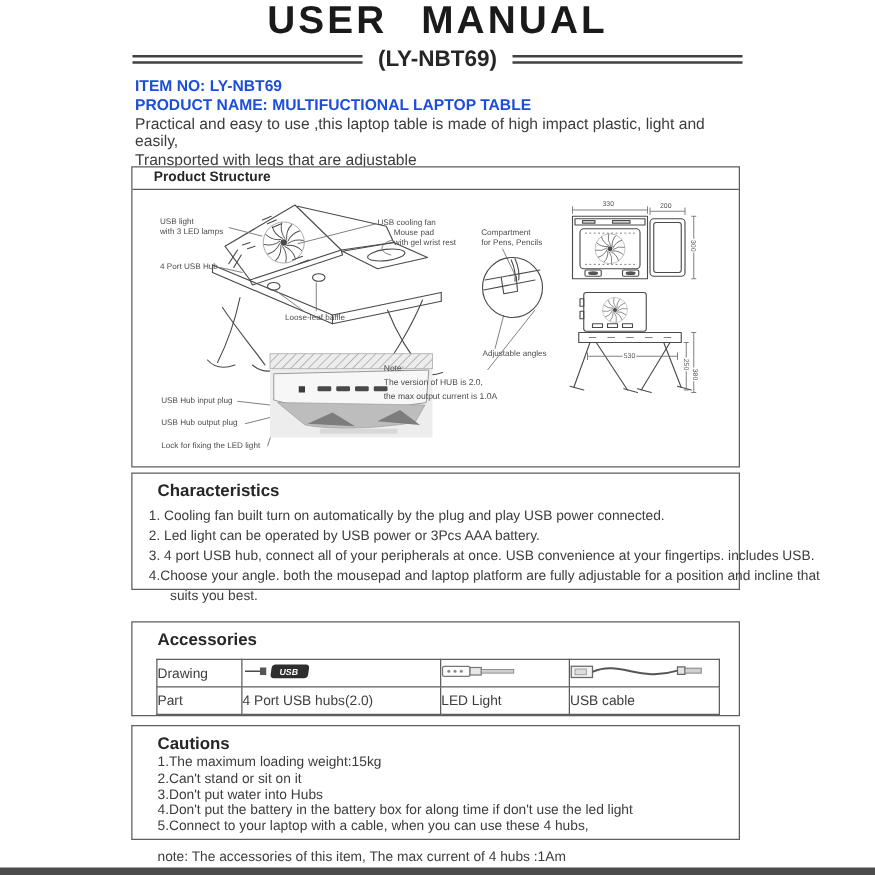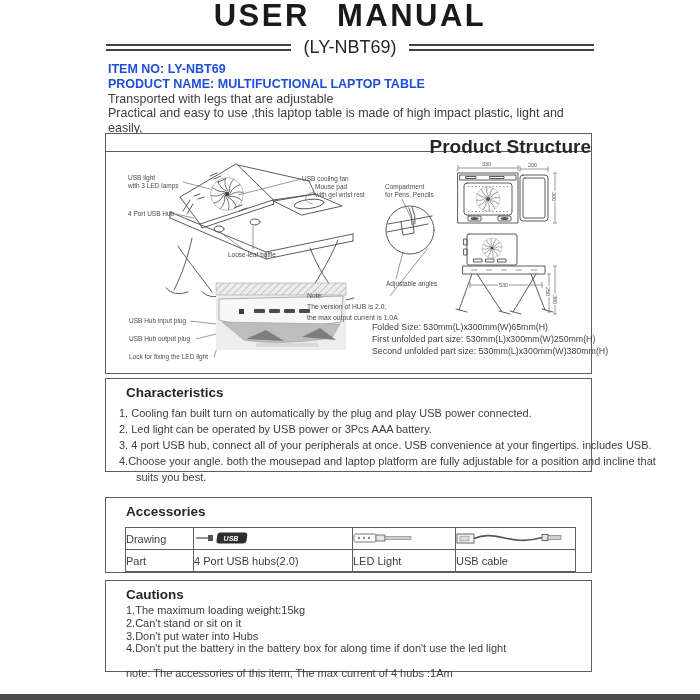--- a/index.html
+++ b/index.html
@@ -10,7 +10,7 @@
   .title { position:absolute; top:-2px; left:0; width:100%; text-align:center;
            font-size:31px; font-weight:bold; color:#1a1a1a; letter-spacing:2.5px; word-spacing:16px; }
   .subtitle-row { position:absolute; top:37px; left:106px; width:488px;
-                  display:flex; align-items:center; gap:12px; }
+                  display:flex; align-items:center; gap:12px;font-weight:bold; }
   .dbl { flex:1; height:7px; box-sizing:border-box;
          border-top:2px solid #414141; border-bottom:2px solid #414141; }
   .subtitle { font-size:18px; color:#262626; white-space:nowrap; }

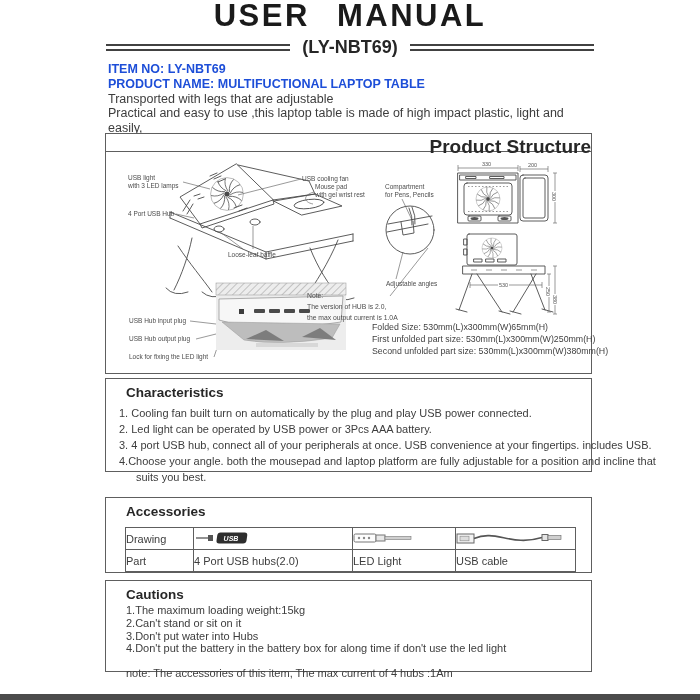--- a/index.html
+++ b/index.html
@@ -74,8 +74,8 @@
   <div class="intro">
     <div class="b">ITEM NO: LY-NBT69</div>
     <div class="b">PRODUCT NAME: MULTIFUCTIONAL LAPTOP TABLE</div>
+    <div>Practical and easy to use ,this laptop table is made of high impact plastic, light and easily,</div>
     <div>Transported with legs that are adjustable</div>
-    <div>Practical and easy to use ,this laptop table is made of high impact plastic, light and easily,</div>
   </div>
 
   <div class="box" id="ps">

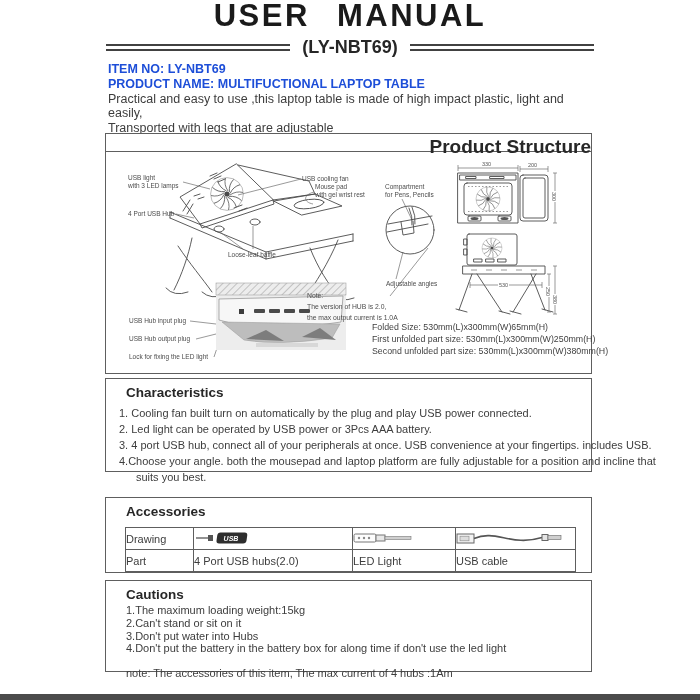--- a/index.html
+++ b/index.html
@@ -27,7 +27,7 @@
   
   #ps { top:133px; height:241px; }
   .ps-head { height:18px; box-sizing:border-box; border-bottom:1px solid #5e5e5e;
-             font-weight:bold; font-size:19px; color:#272727; padding:2px 0 0 17px;text-align:right; }
+             font-weight:bold; font-size:11px; color:#272727; padding:2px 0 0 17px; }
   .ps-body { position:relative; width:485px; height:221px; }
   svg.art { position:absolute; left:0; top:0; }
   svg .s { fill:none; stroke:#4a4a4a; stroke-width:0.9; stroke-linecap:round; stroke-linejoin:round; }

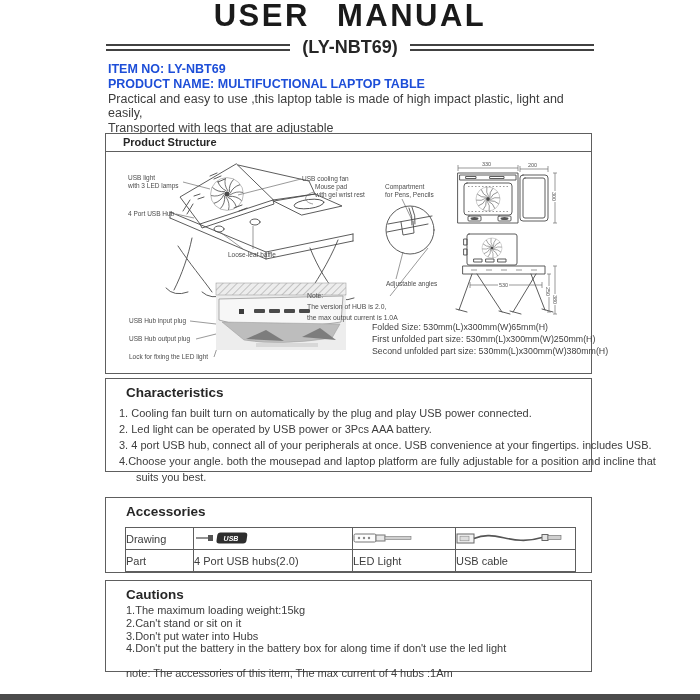--- a/index.html
+++ b/index.html
@@ -234,11 +234,6 @@
         <div>the max output current is 1.0A</div>
       </div>
 
-      <div class="sizes">
-        <div>Folded Size: 530mm(L)x300mm(W)65mm(H)</div>
-        <div>First unfolded part size: 530mm(L)x300mm(W)250mm(H)</div>
-        <div>Second unfolded part size: 530mm(L)x300mm(W)380mm(H)</div>
-      </div>
 
       <div class="dim" style="left:375px; top:9px;">330</div>
       <div class="dim" style="left:421px; top:10px;">200</div>

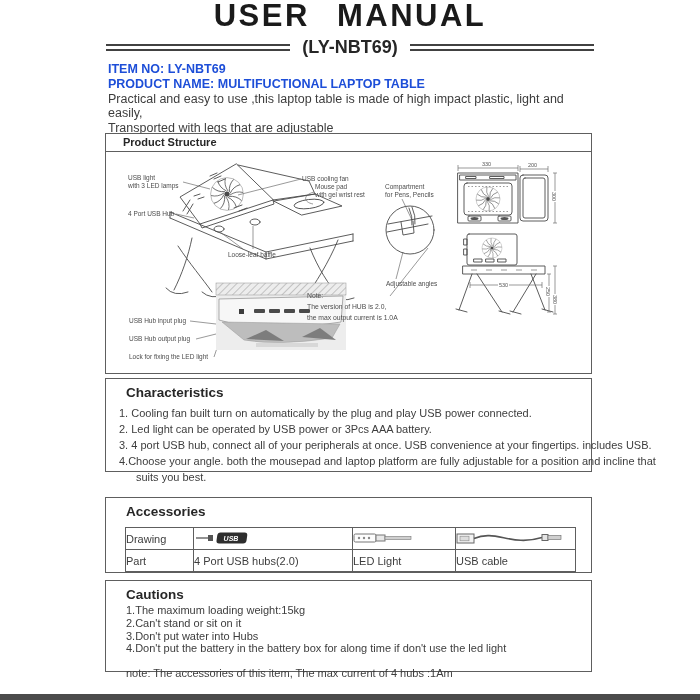--- a/index.html
+++ b/index.html
@@ -308,6 +308,7 @@
       <div>2.Can't stand or sit on it</div>
       <div>3.Don't put water into Hubs</div>
       <div>4.Don't put the battery in the battery box for along time if don't use the led light</div>
+      <div>5.Connect to your laptop with a cable, when you can use these 4 hubs,</div>
     </div>
     <div class="note-line">note: The accessories of this item, The max current of 4 hubs :1Am</div>
   </div>

